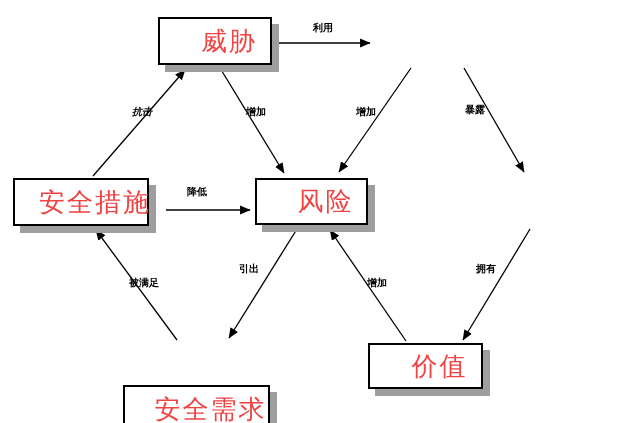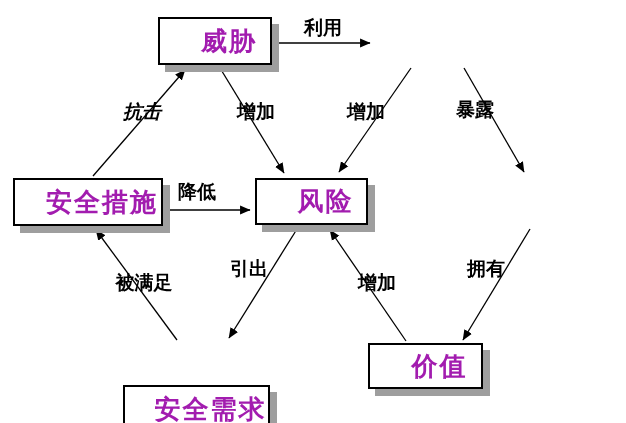--- a/index.html
+++ b/index.html
@@ -36,8 +36,8 @@
     align-items: center;
     justify-content: center;
     font-size: 26px;
-    font-weight: bold;
-    color: #a21caf;
+    font-weight: normal;
+    color: #ef4444;
     letter-spacing: 2px;
     white-space: nowrap;
     padding-left: 28px;

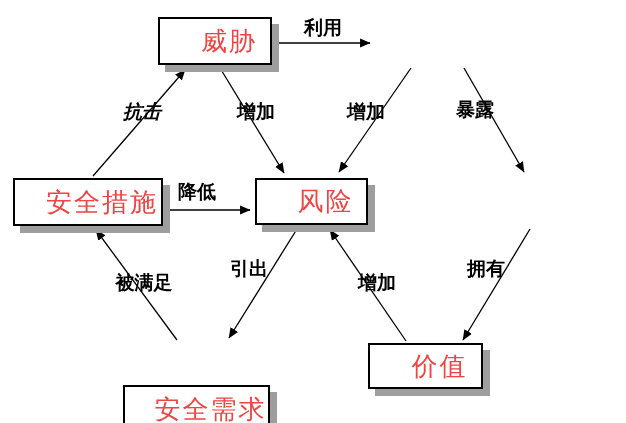--- a/index.html
+++ b/index.html
@@ -45,7 +45,7 @@
   .elabel {
     position: absolute;
     transform: translate(-50%, -50%);
-    font-size: 19px;
+    font-size: 10px;
     font-weight: bold;
     color: #000000;
     white-space: nowrap;

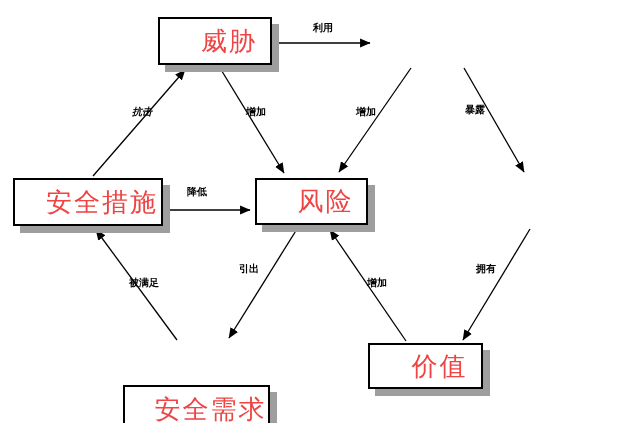--- a/index.html
+++ b/index.html
@@ -53,7 +53,7 @@
   
   .n-threat   { left: 158px; top: 17px;  width: 114px; height: 48px; }
   .n-vuln     { left: 375px; top: 17px;  width: 115px; height: 48px; }
-  .n-measures { left: 13px;  top: 178px; width: 150px; height: 48px; }
+  .n-measures { left: 13px;  top: 178px; width: 136px; height: 48px; }
   .n-risk     { left: 255px; top: 178px; width: 113px; height: 47px; }
   .n-assets   { left: 467px; top: 178px; width: 143px; height: 47px; }
   .n-require  { left: 123px; top: 343px; width: 147px; height: 49px; margin-top: 42px; }

